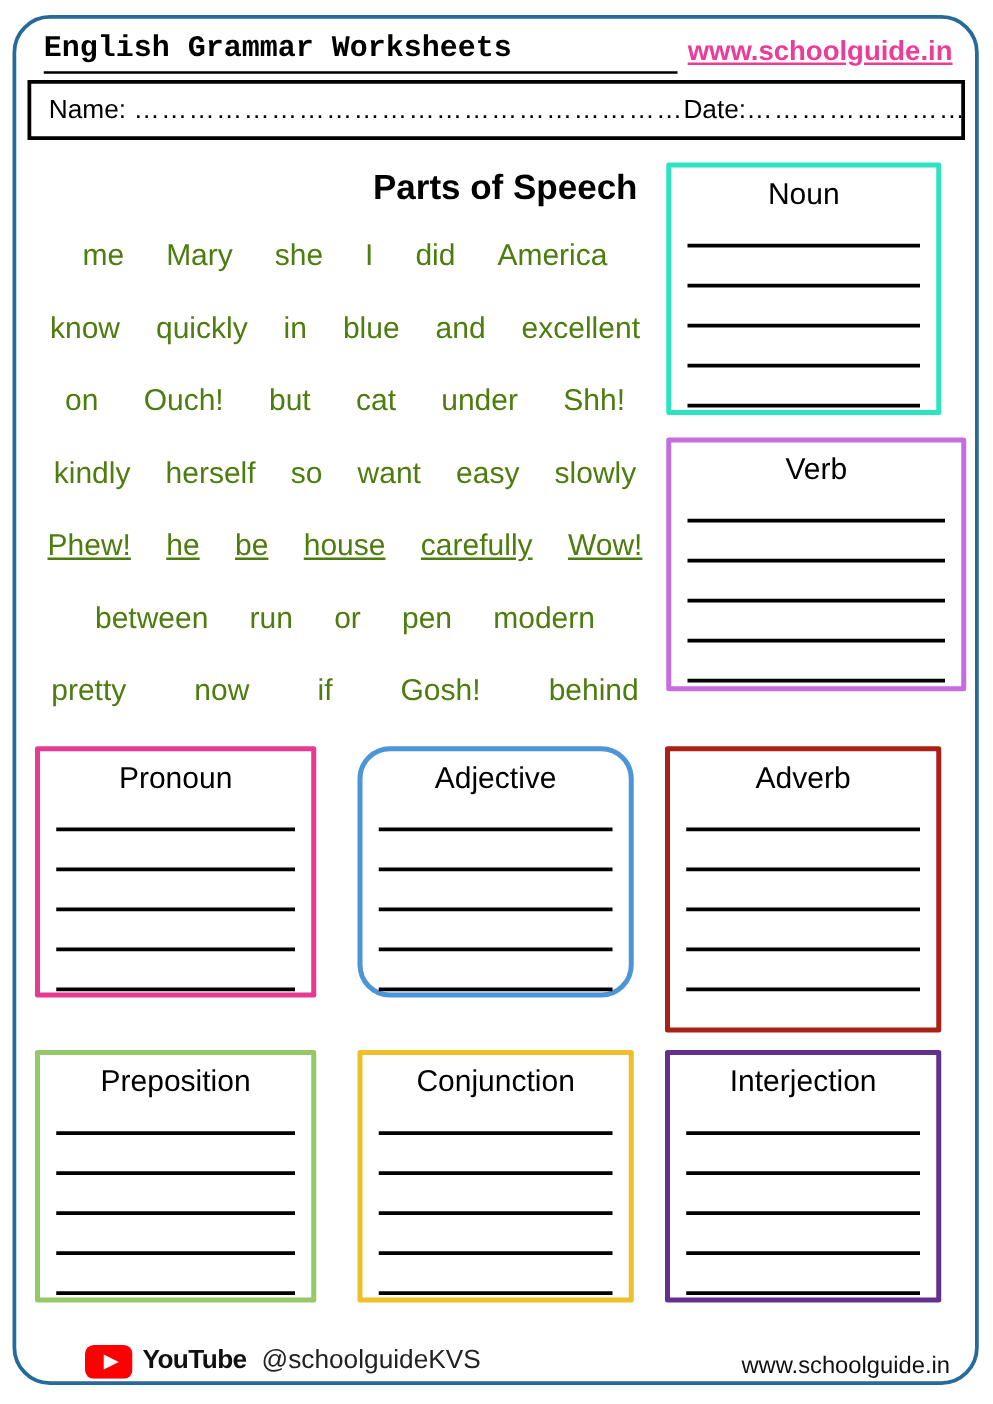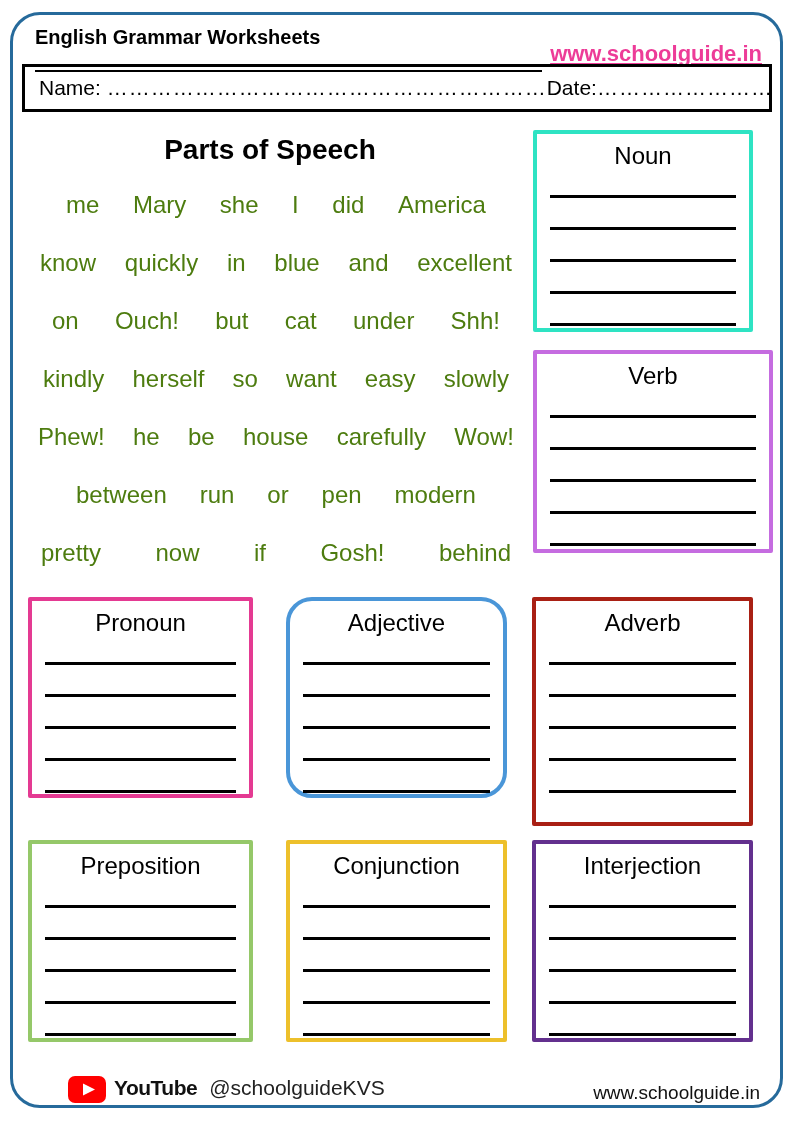--- a/index.html
+++ b/index.html
@@ -20,8 +20,8 @@
     display:flex; align-items:flex-end;
   }
   .header-title {
-    flex:1; font-size:20px; font-weight:bold; color:#000;
-    border-bottom:2px solid #000; padding-bottom:21px; margin-right:8px;
+    flex:1; font-size:24px; font-weight:bold; color:#000;
+    border-bottom:2px solid #000; padding-bottom:4px; margin-right:8px;font-family:Liberation Mono, monospace;
   }
   .header-link {
     font-size:22px; font-weight:bold; text-decoration:underline;

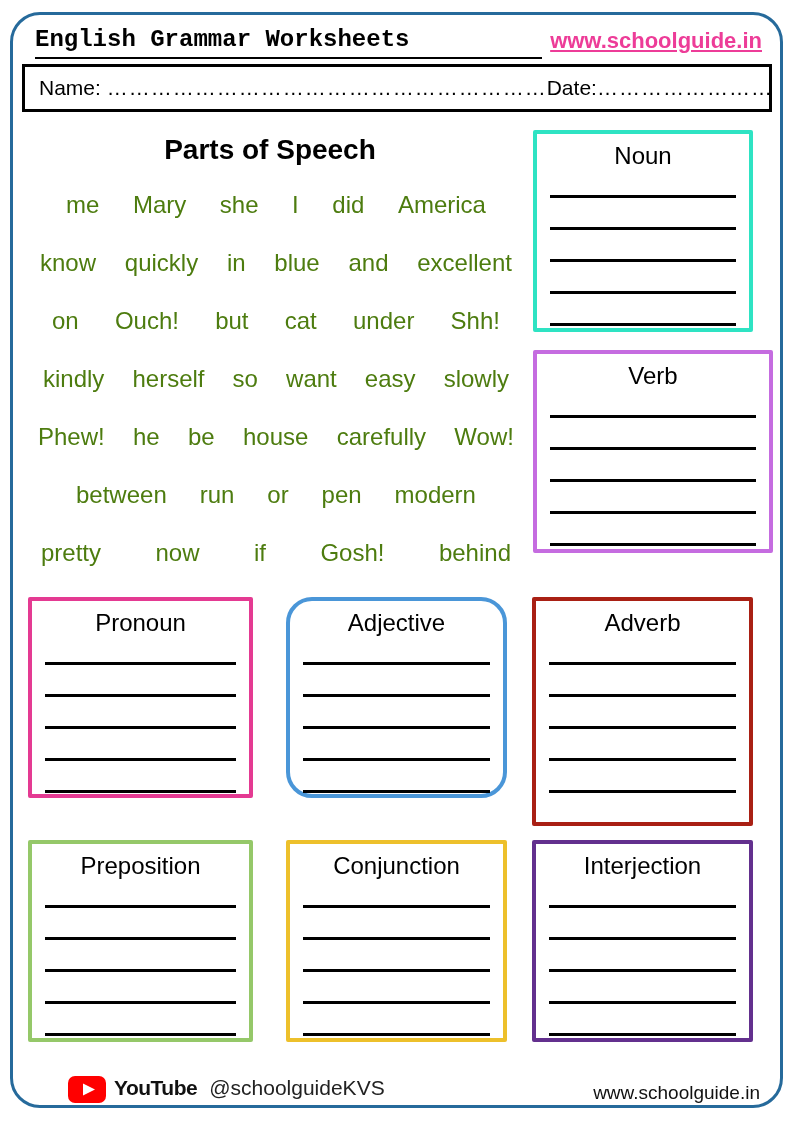--- a/index.html
+++ b/index.html
@@ -41,7 +41,7 @@
   
   .main-title {
     position:absolute; left:30px; top:134px; width:480px;
-    text-align:center; font-size:28px; font-weight:bold; color:#000;
+    text-align:right; font-size:28px; font-weight:bold; color:#000;
   }
   .word-bank { position:absolute; left:30px; top:176px; width:492px; }
   .word-row {

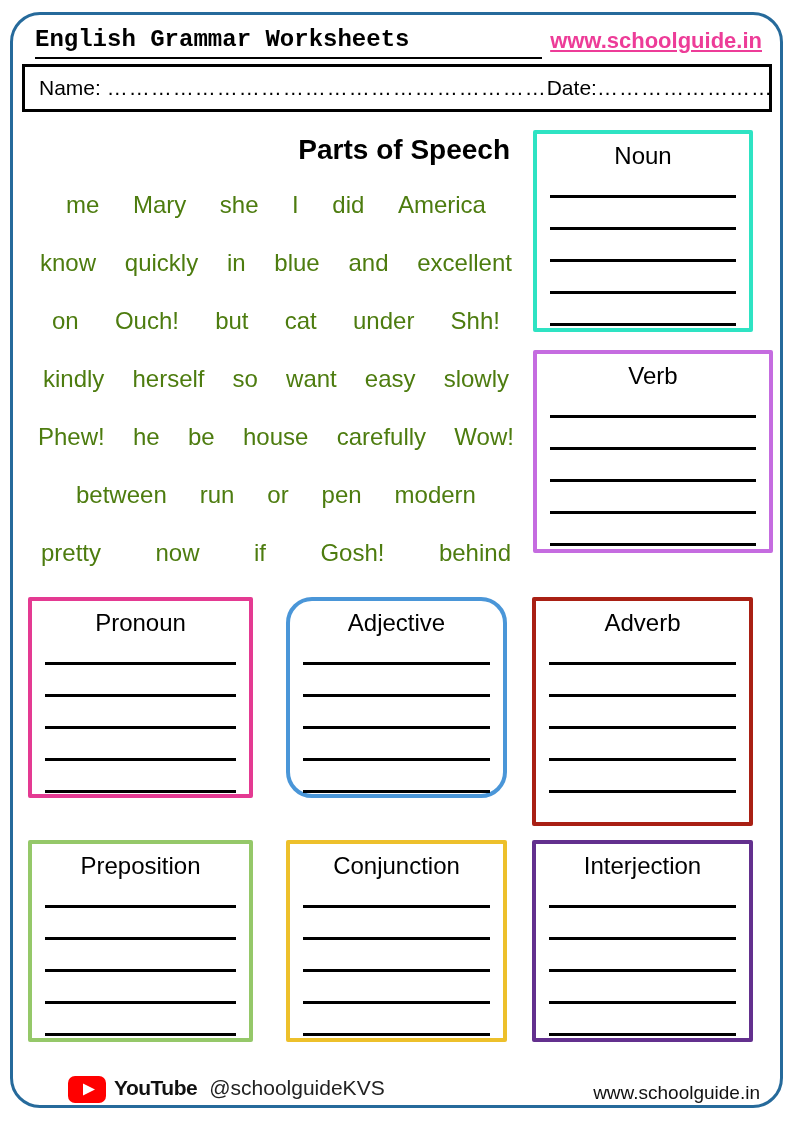--- a/index.html
+++ b/index.html
@@ -52,7 +52,7 @@
   .word-row.row-2 { padding:0 10px;justify-content:space-between; }
   .word-row.row-3 { padding:0 22px; }
   .word-row.row-4 { padding:0 13px; }
-  .word-row.row-5 { padding:0 8px; }
+  .word-row.row-5 { padding:0 8px;text-decoration:underline; }
   .word-row.row-6 { padding:0 46px; }
   .word-row.row-7 { padding:0 11px; }
 

